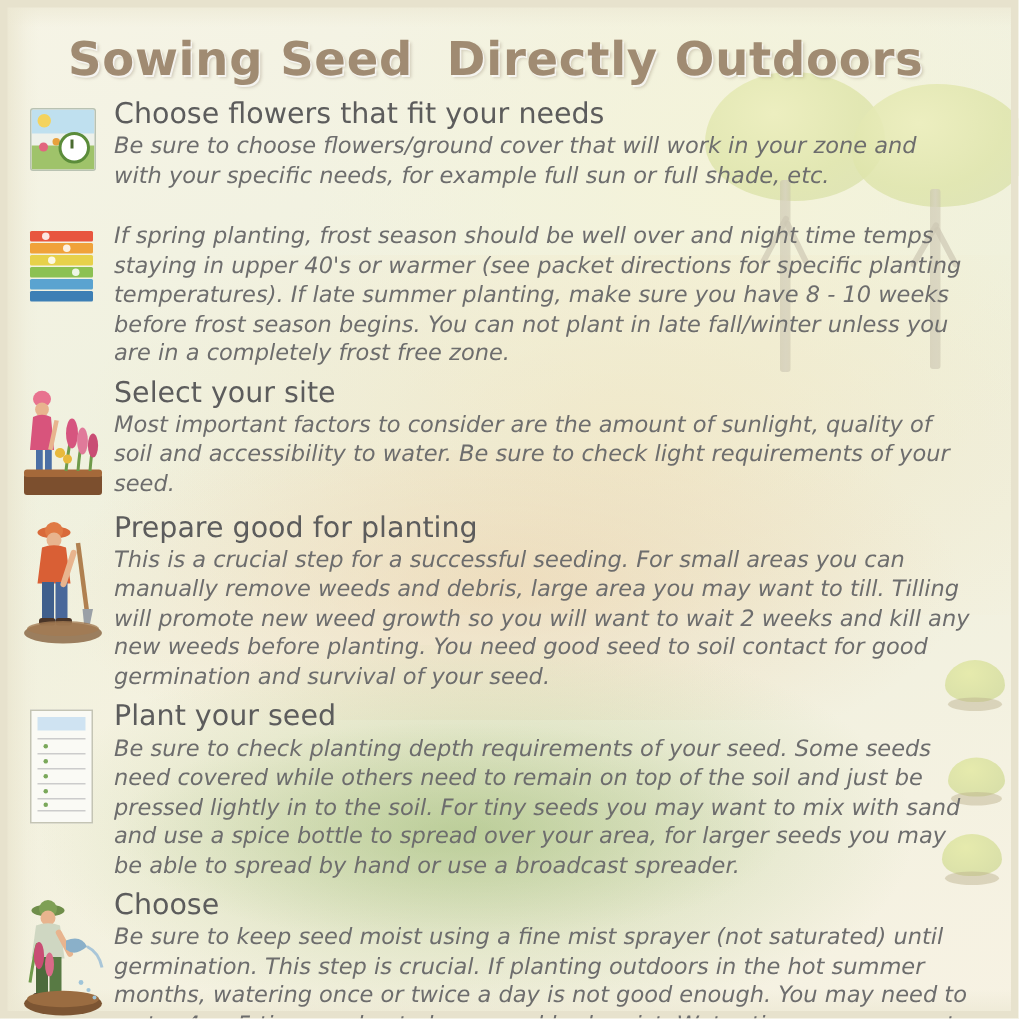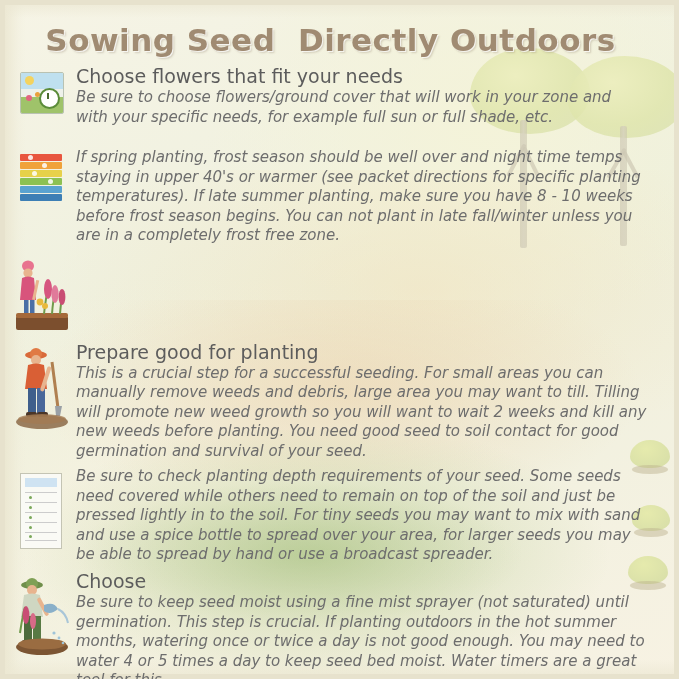--- a/index.html
+++ b/index.html
@@ -334,6 +334,7 @@
           </svg>
         </div>
         <div class="step-body">
+          <div class="step-title">Select your site</div>
         </div>
       </div>
 

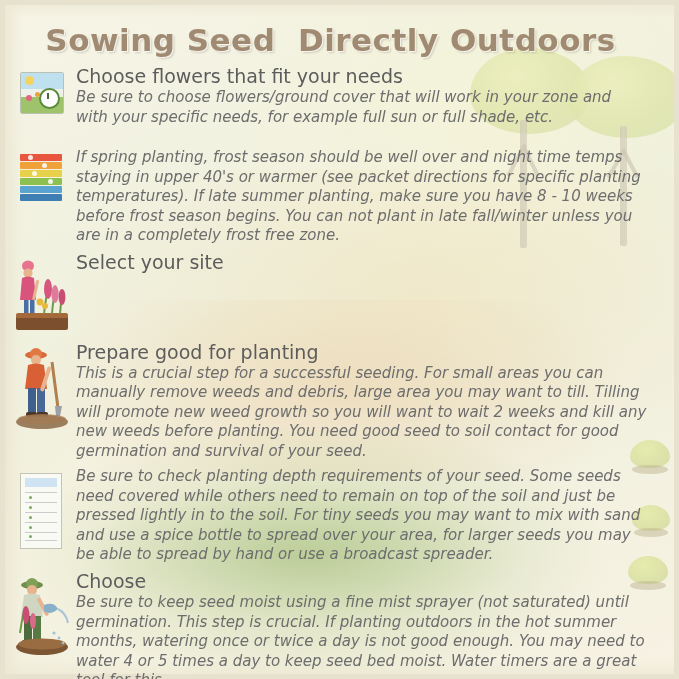--- a/index.html
+++ b/index.html
@@ -335,6 +335,7 @@
         </div>
         <div class="step-body">
           <div class="step-title">Select your site</div>
+          <div class="step-text">Most important factors to consider are the amount of sunlight, quality of soil and accessibility to water. Be sure to check light  requirements of your seed.</div>
         </div>
       </div>
 

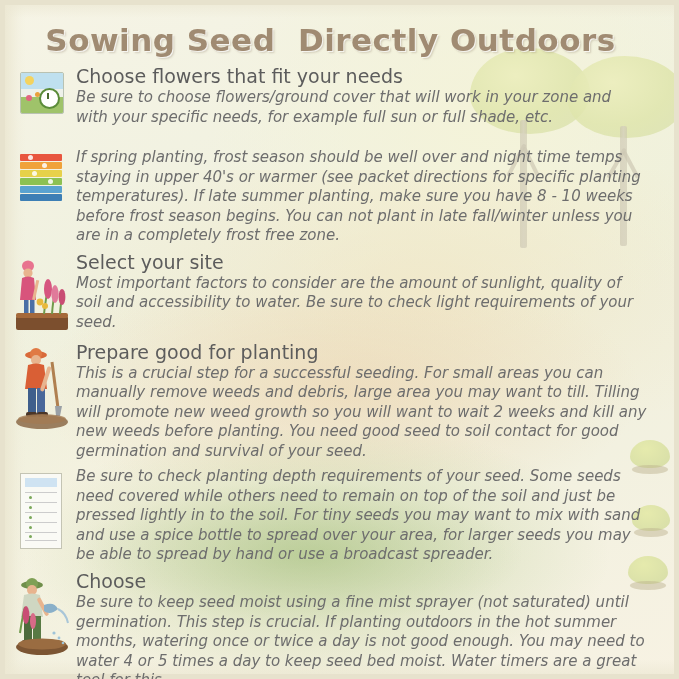--- a/index.html
+++ b/index.html
@@ -381,6 +381,7 @@
           </div>
         </div>
         <div class="step-body">
+          <div class="step-title">Plant your seed</div>
           <div class="step-text">Be sure to check planting depth requirements of  your seed.  Some seeds need covered while others need to remain on top of the soil and just be pressed lightly in to the  soil. For tiny seeds you may want to mix with sand and use a spice bottle to spread over your area, for larger seeds you may be able to spread by hand or use a broadcast spreader.</div>
         </div>
       </div>

